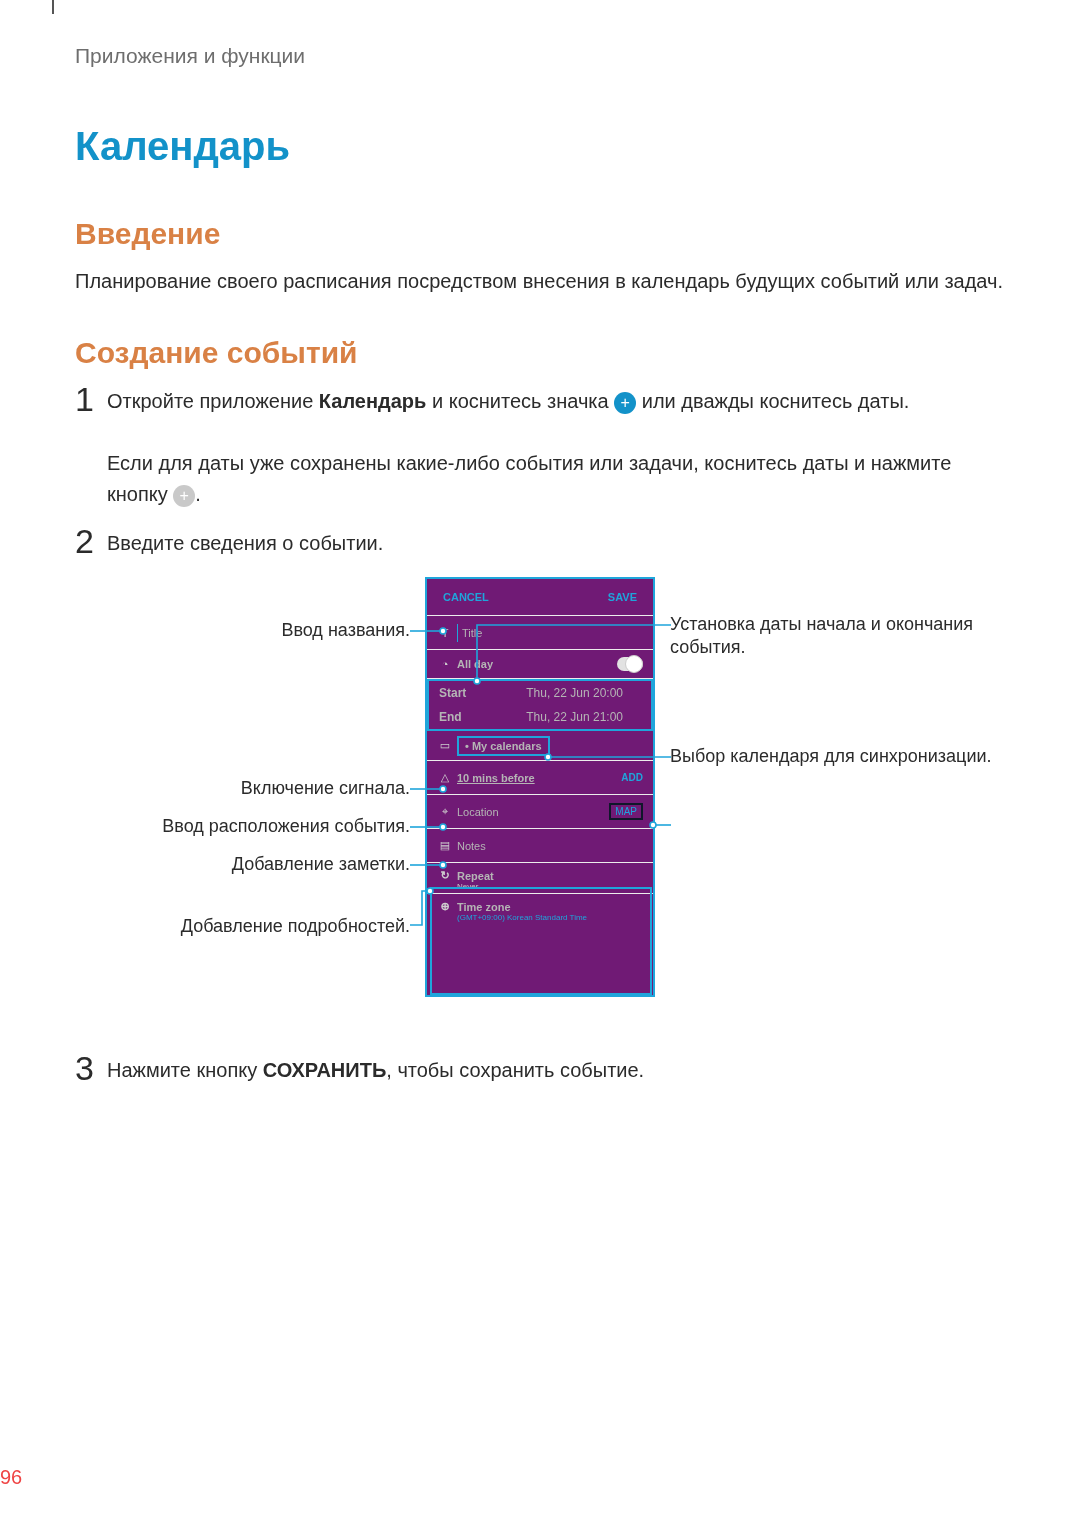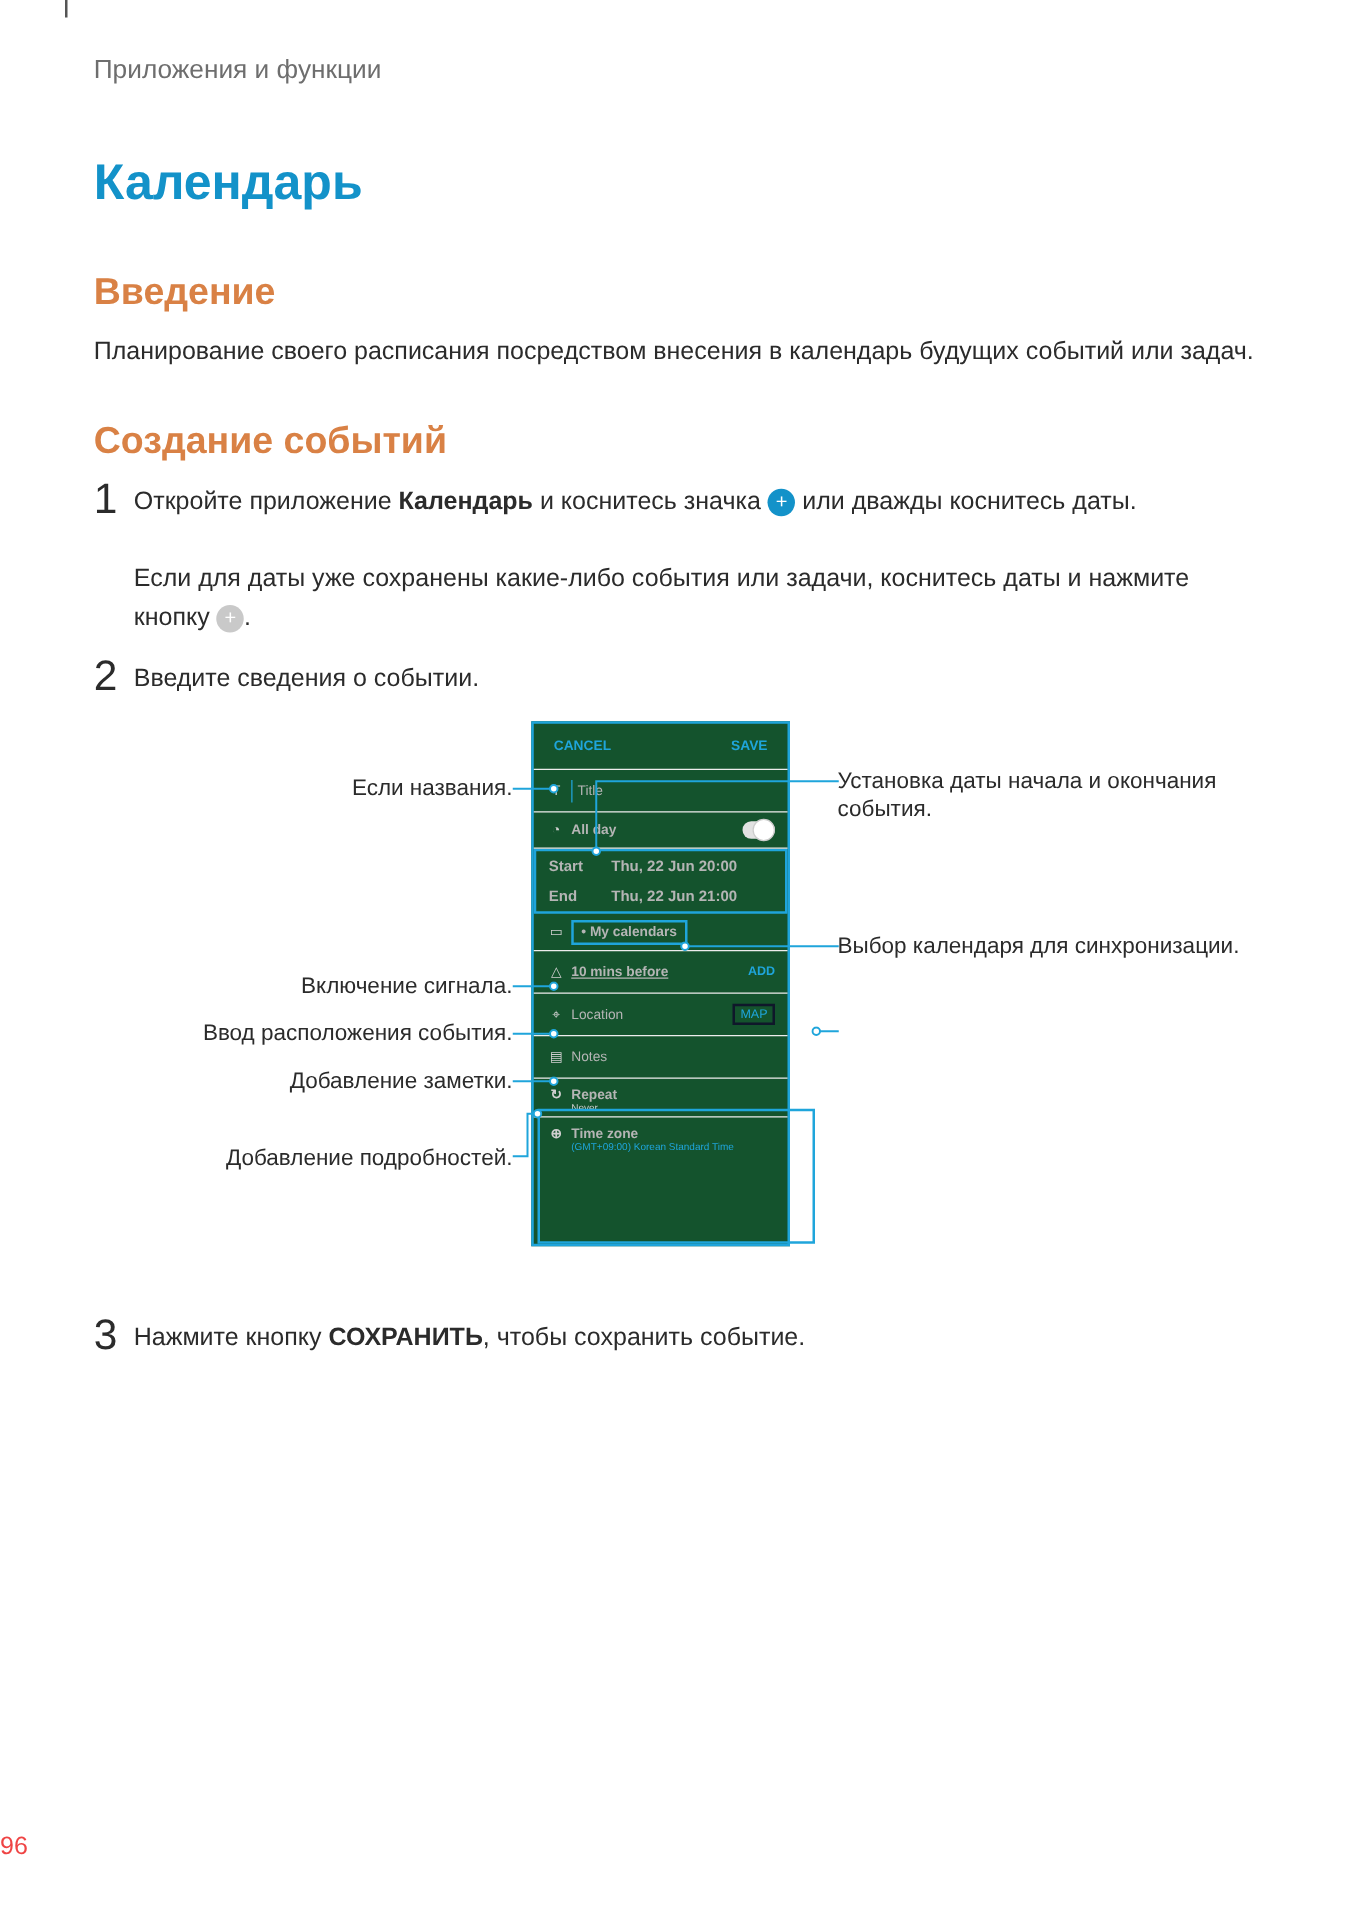--- a/index.html
+++ b/index.html
@@ -97,10 +97,10 @@
     position: absolute;
     left: 350px;
     top: 0;
-    width: 207px;
+    width: 230px;
     height: 420px;
     border: 2px solid #1fa5db;
-    background: #14532d;
+    background: #701a75;
     box-sizing: border-box;
   }
   .phone-row {

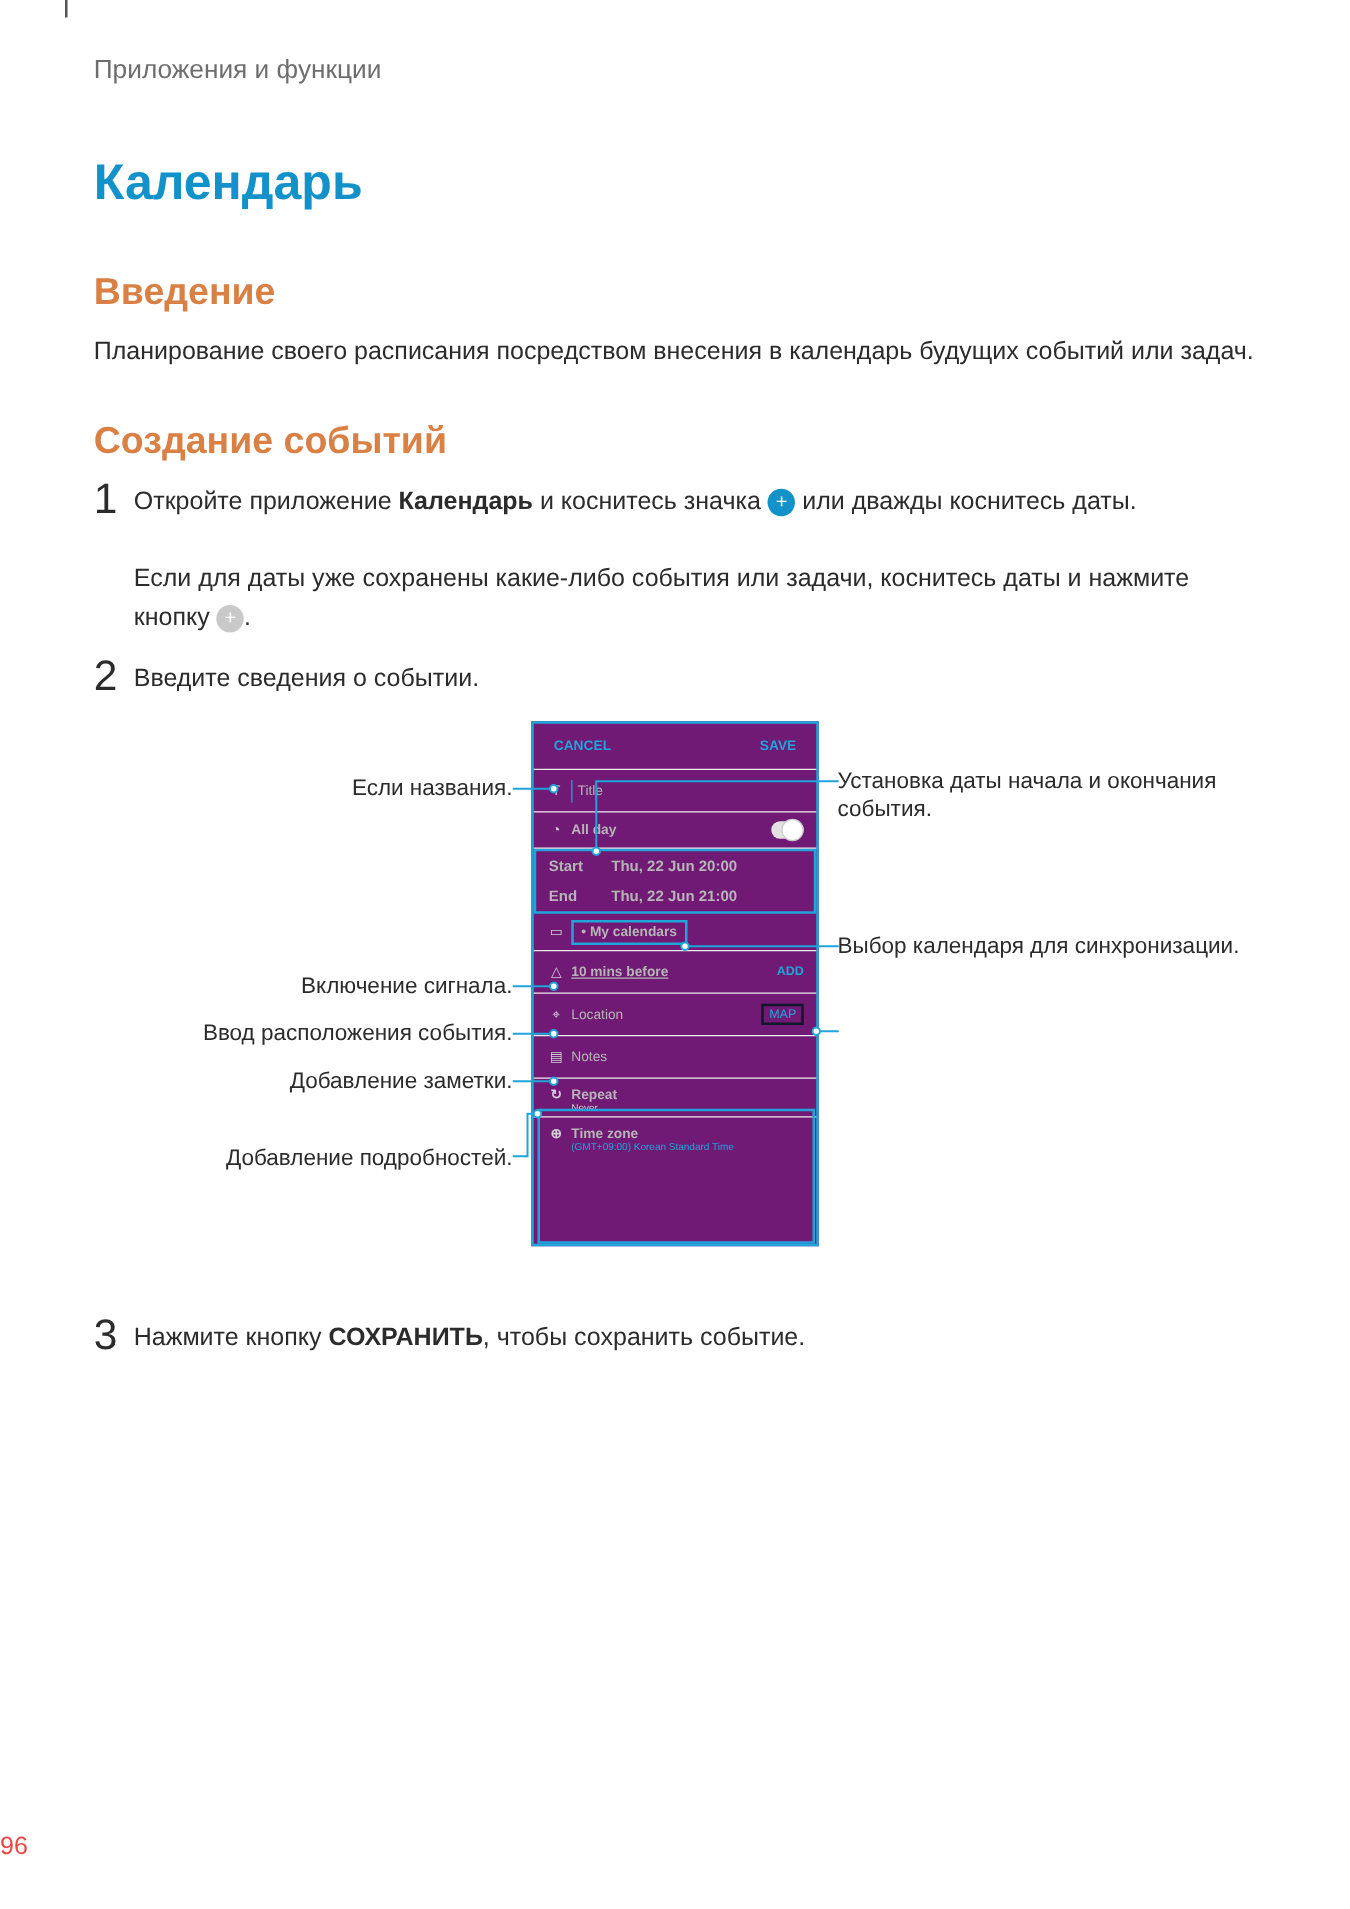--- a/index.html
+++ b/index.html
@@ -368,7 +368,7 @@
       <div class="detail-box"></div>
     </div>
 
-    <div class="callout left" style="left:0; top:42px; width:335px;">Если названия.</div>
+    <div class="callout left" style="left:0; top:42px; width:335px;">Ввод названия.</div>
     <svg class="callout-wire" style="left:335px; top:50px; width:40px; height:12px;">
       <line x1="0" y1="4" x2="30" y2="4"></line>
         <circle cx="33" cy="4" r="3"></circle>

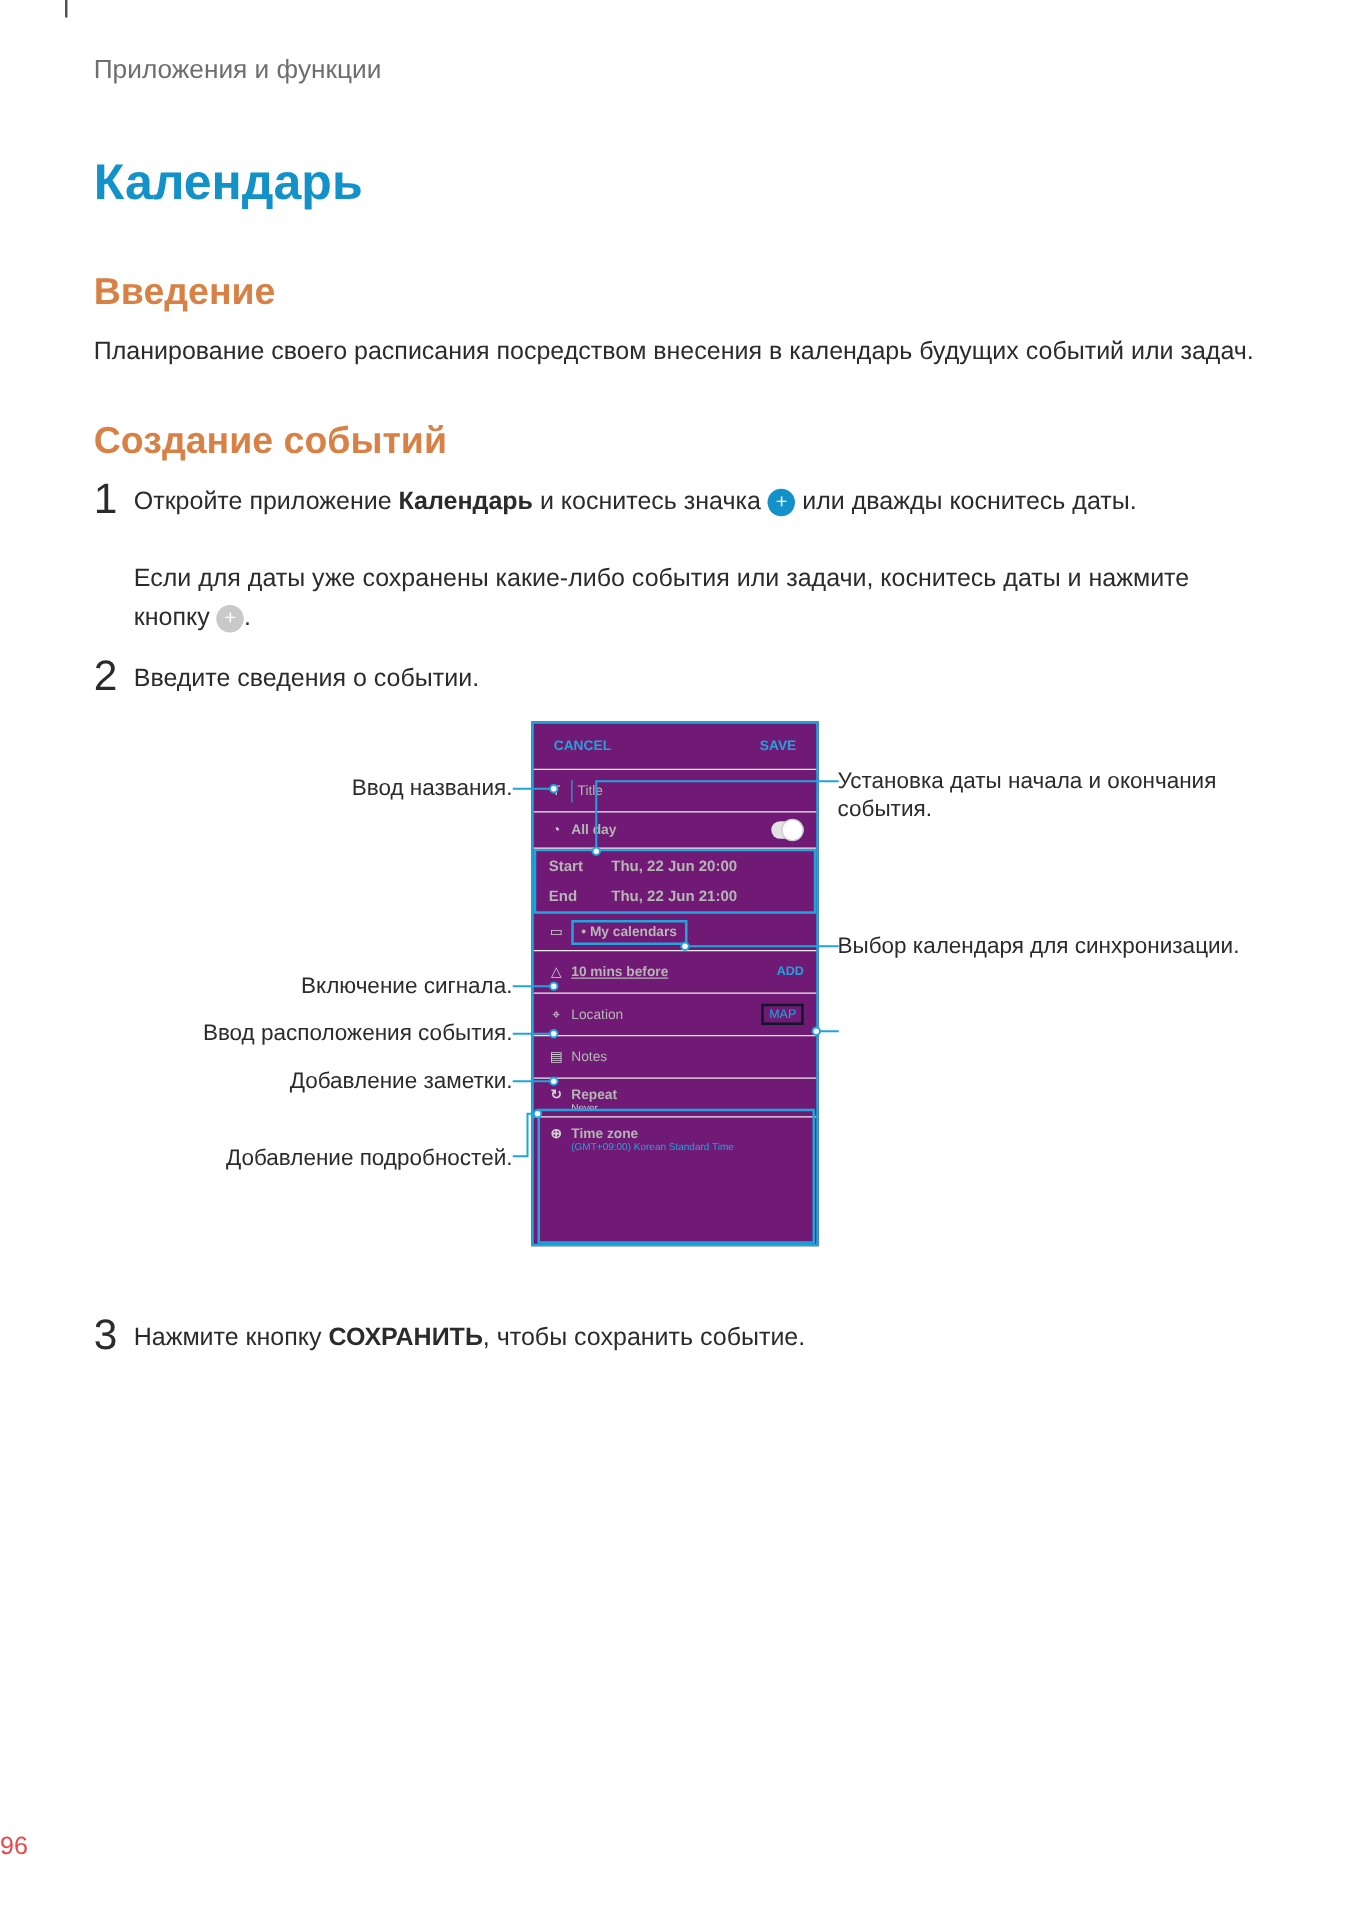--- a/index.html
+++ b/index.html
@@ -174,7 +174,7 @@
     font-size: 12px;
   }
   .daterow .lbl { width: 50px; padding-left: 10px; color: #b5b5b5; font-weight: 700; }
-  .daterow .val { flex: 1; padding-right: 0; color: #b5b5b5; font-weight: 700; }
+  .daterow .val { flex: 1; text-align: right; padding-right: 28px; color: #b5b5b5; font-weight: 400; }
   .row-cal {
     height: 30px;
     padding-left: 6px;

